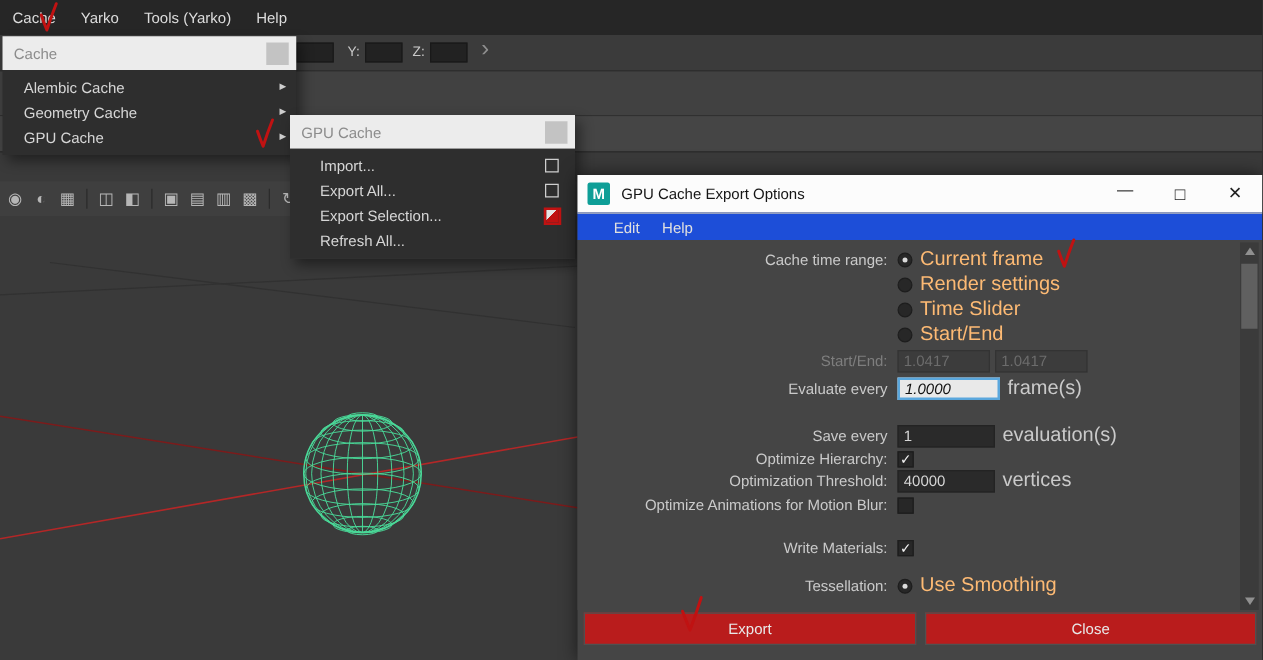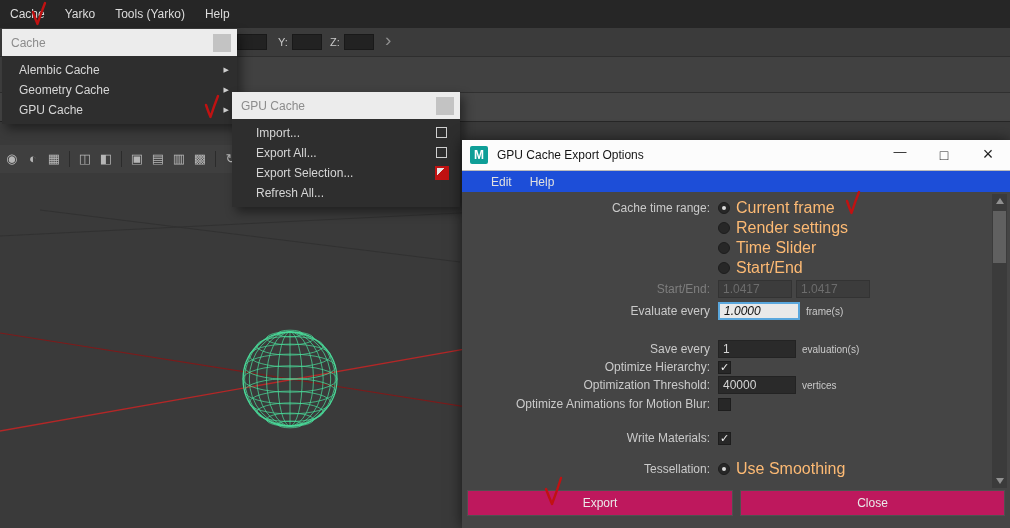--- a/index.html
+++ b/index.html
@@ -69,7 +69,7 @@
   .tfield { height:18px; background:#2a2a2a; border:1px solid #232323; color:#d6d6d6; font-size:12px; padding:0 4px; font-family:inherit; }
   .tfield.disabled { background:#3c3c3c; color:#6c6c6c; border-color:#333; }
   .tfield.focused { background:#e9e9e9; color:#111; border:2px solid #5aa7dd; }
-  .suffix { margin-left:6px; font-size:10px; color:#cacaca; }
+  .suffix { margin-left:6px; font-size:16px; color:#cacaca; }
   .gap4 { width:4px; flex:none; }
 
   .scrollbar { position:absolute; right:3px; top:54px; width:15px; height:294px; background:#3b3b3b; z-index:21; }

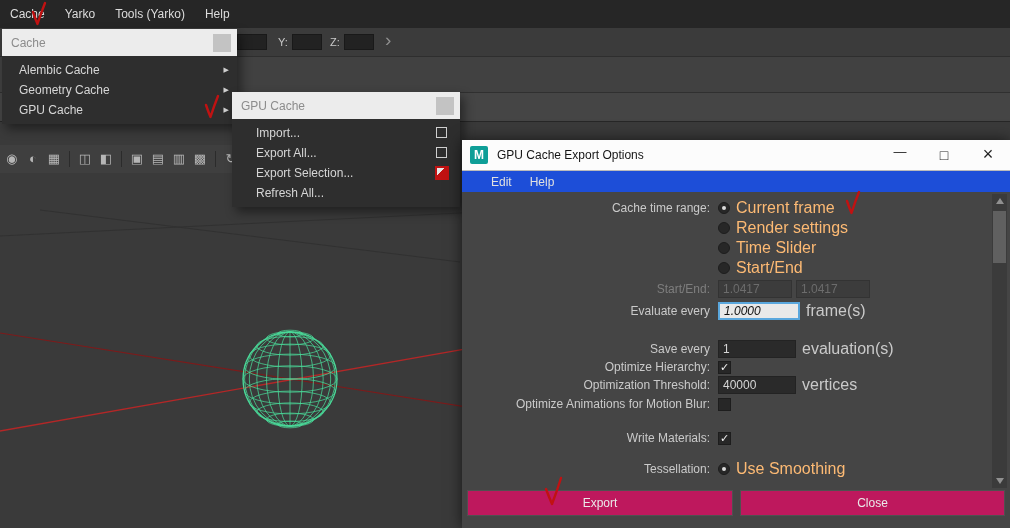--- a/index.html
+++ b/index.html
@@ -80,7 +80,7 @@
   .scroll-arrow.down::after { content:""; position:absolute; left:4px; top:4px; border-left:4px solid transparent; border-right:4px solid transparent; border-top:6px solid #909090; }
   .scroll-thumb { position:absolute; left:1px; top:17px; width:13px; height:52px; background:#606060; }
 
-  .dlg-btn { position:absolute; height:26px; background:#be185d; border:1px solid #505050; color:#e9e9e9; font-size:12px; font-family:inherit; }
+  .dlg-btn { position:absolute; height:26px; background:#b91c1c; border:1px solid #505050; color:#e9e9e9; font-size:12px; font-family:inherit; }
   #export-btn { left:5px; top:350px; width:266px; }
   #close-btn { left:278px; top:350px; width:265px; }
 

